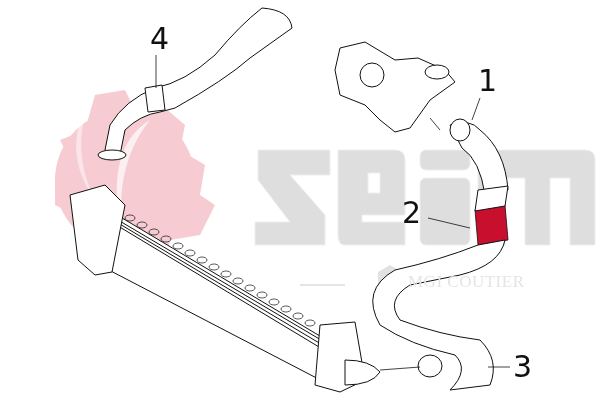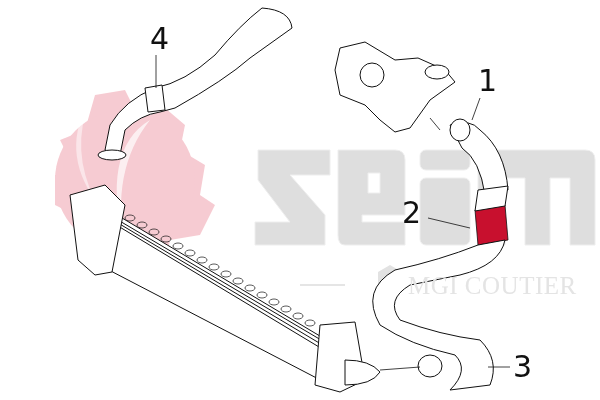--- a/index.html
+++ b/index.html
@@ -6,7 +6,7 @@
     body { width: 600px; height: 400px; overflow: hidden; position: relative; font-family: "Liberation Sans", sans-serif; }
     .canvas { position: absolute; left: 0; top: 0; width: 600px; height: 400px; }
     .callout { position: absolute; font-family: "DejaVu Sans", sans-serif; font-size: 30px; color: #111; line-height: 1; }
-    .brand { position: absolute; font-family: "Liberation Serif", serif; color: #e4e4e4; font-size: 25px; letter-spacing: 0.5px; }
+    .brand { position: absolute; font-family: "Liberation Serif", serif; color: #e4e4e4; font-size: 17px; letter-spacing: 0.5px; }
   </style>
 </head>
 <body>

